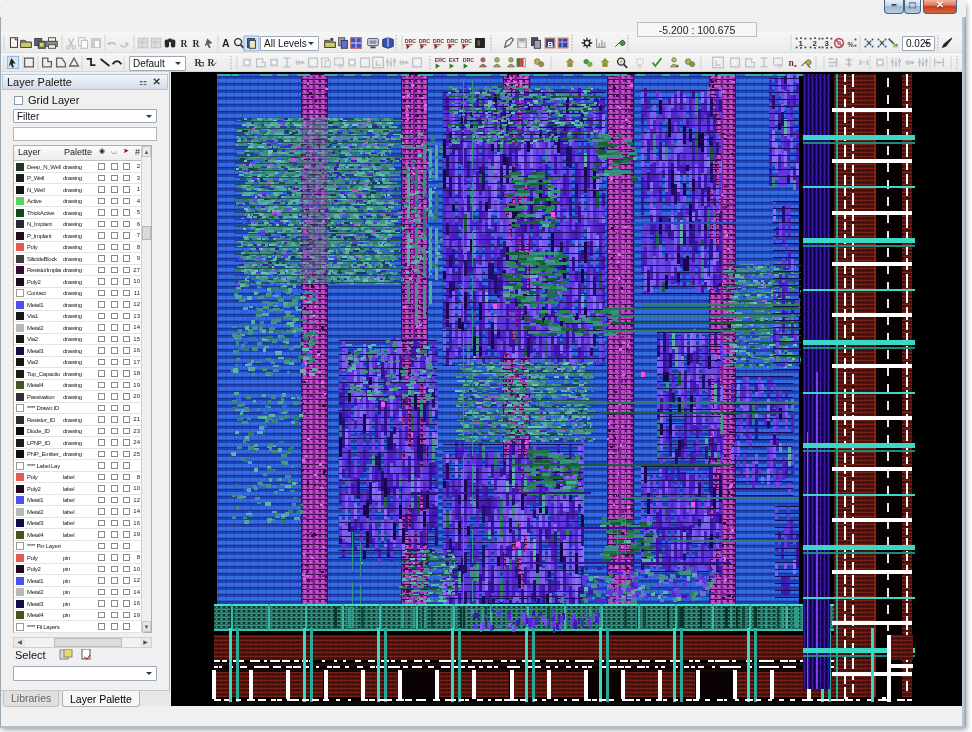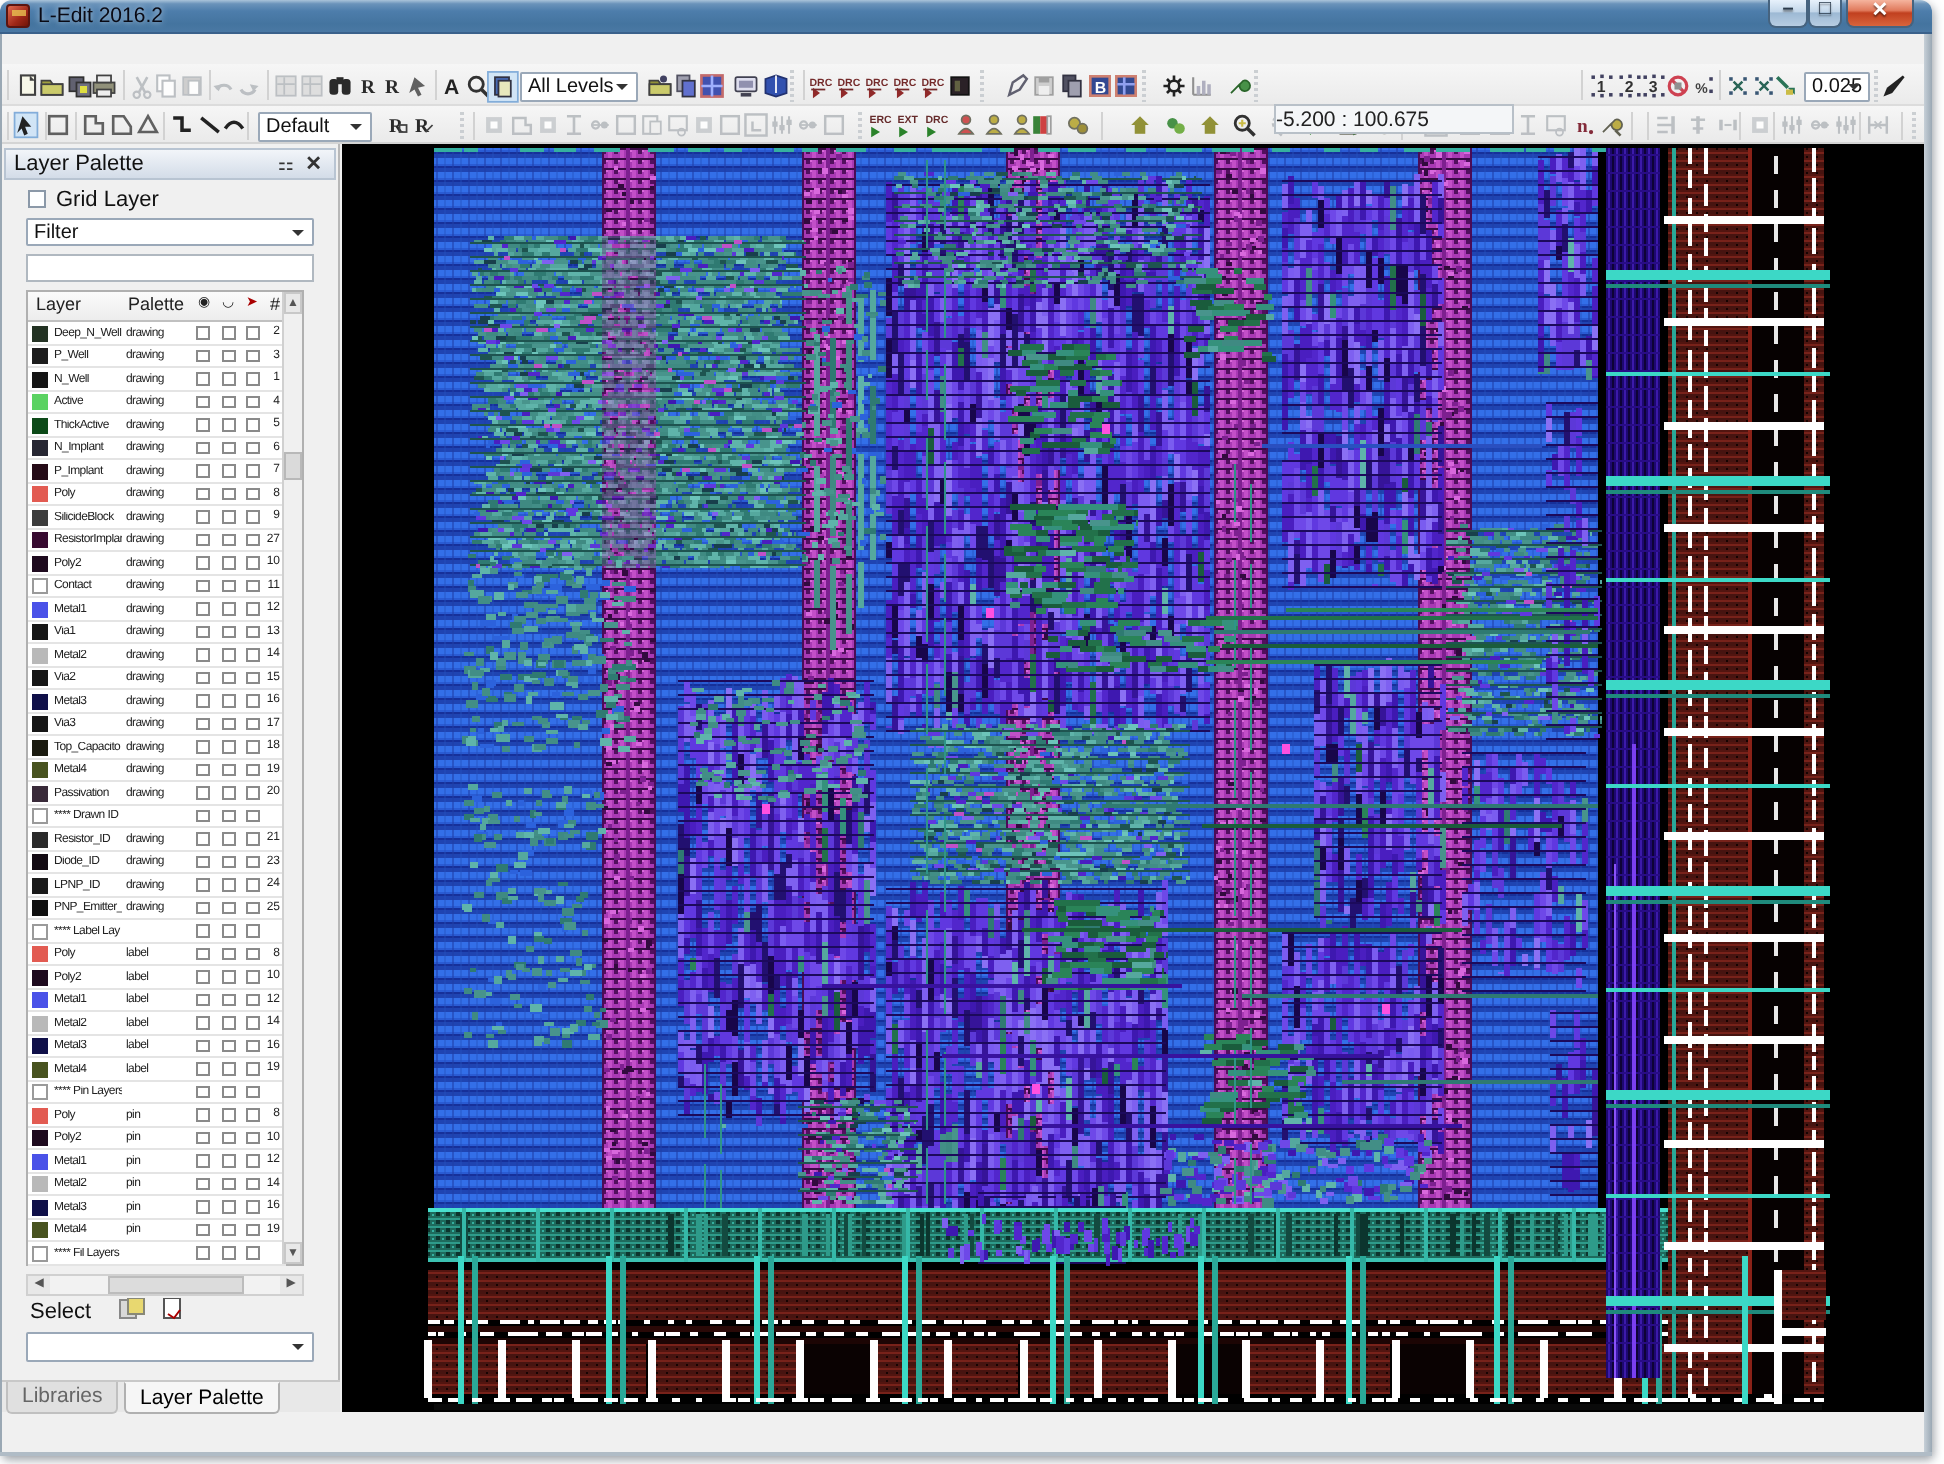--- a/index.html
+++ b/index.html
@@ -80,10 +80,6 @@
 </style></head>
 <body>
 <div id="win">
-  <div id="title">
-      <div class="ico"></div>
-      <div class="txt">L-Edit 2016.2</div>
-    </div>
   <div class="wbtn" id="bmin">
       <span>–</span>
     </div>

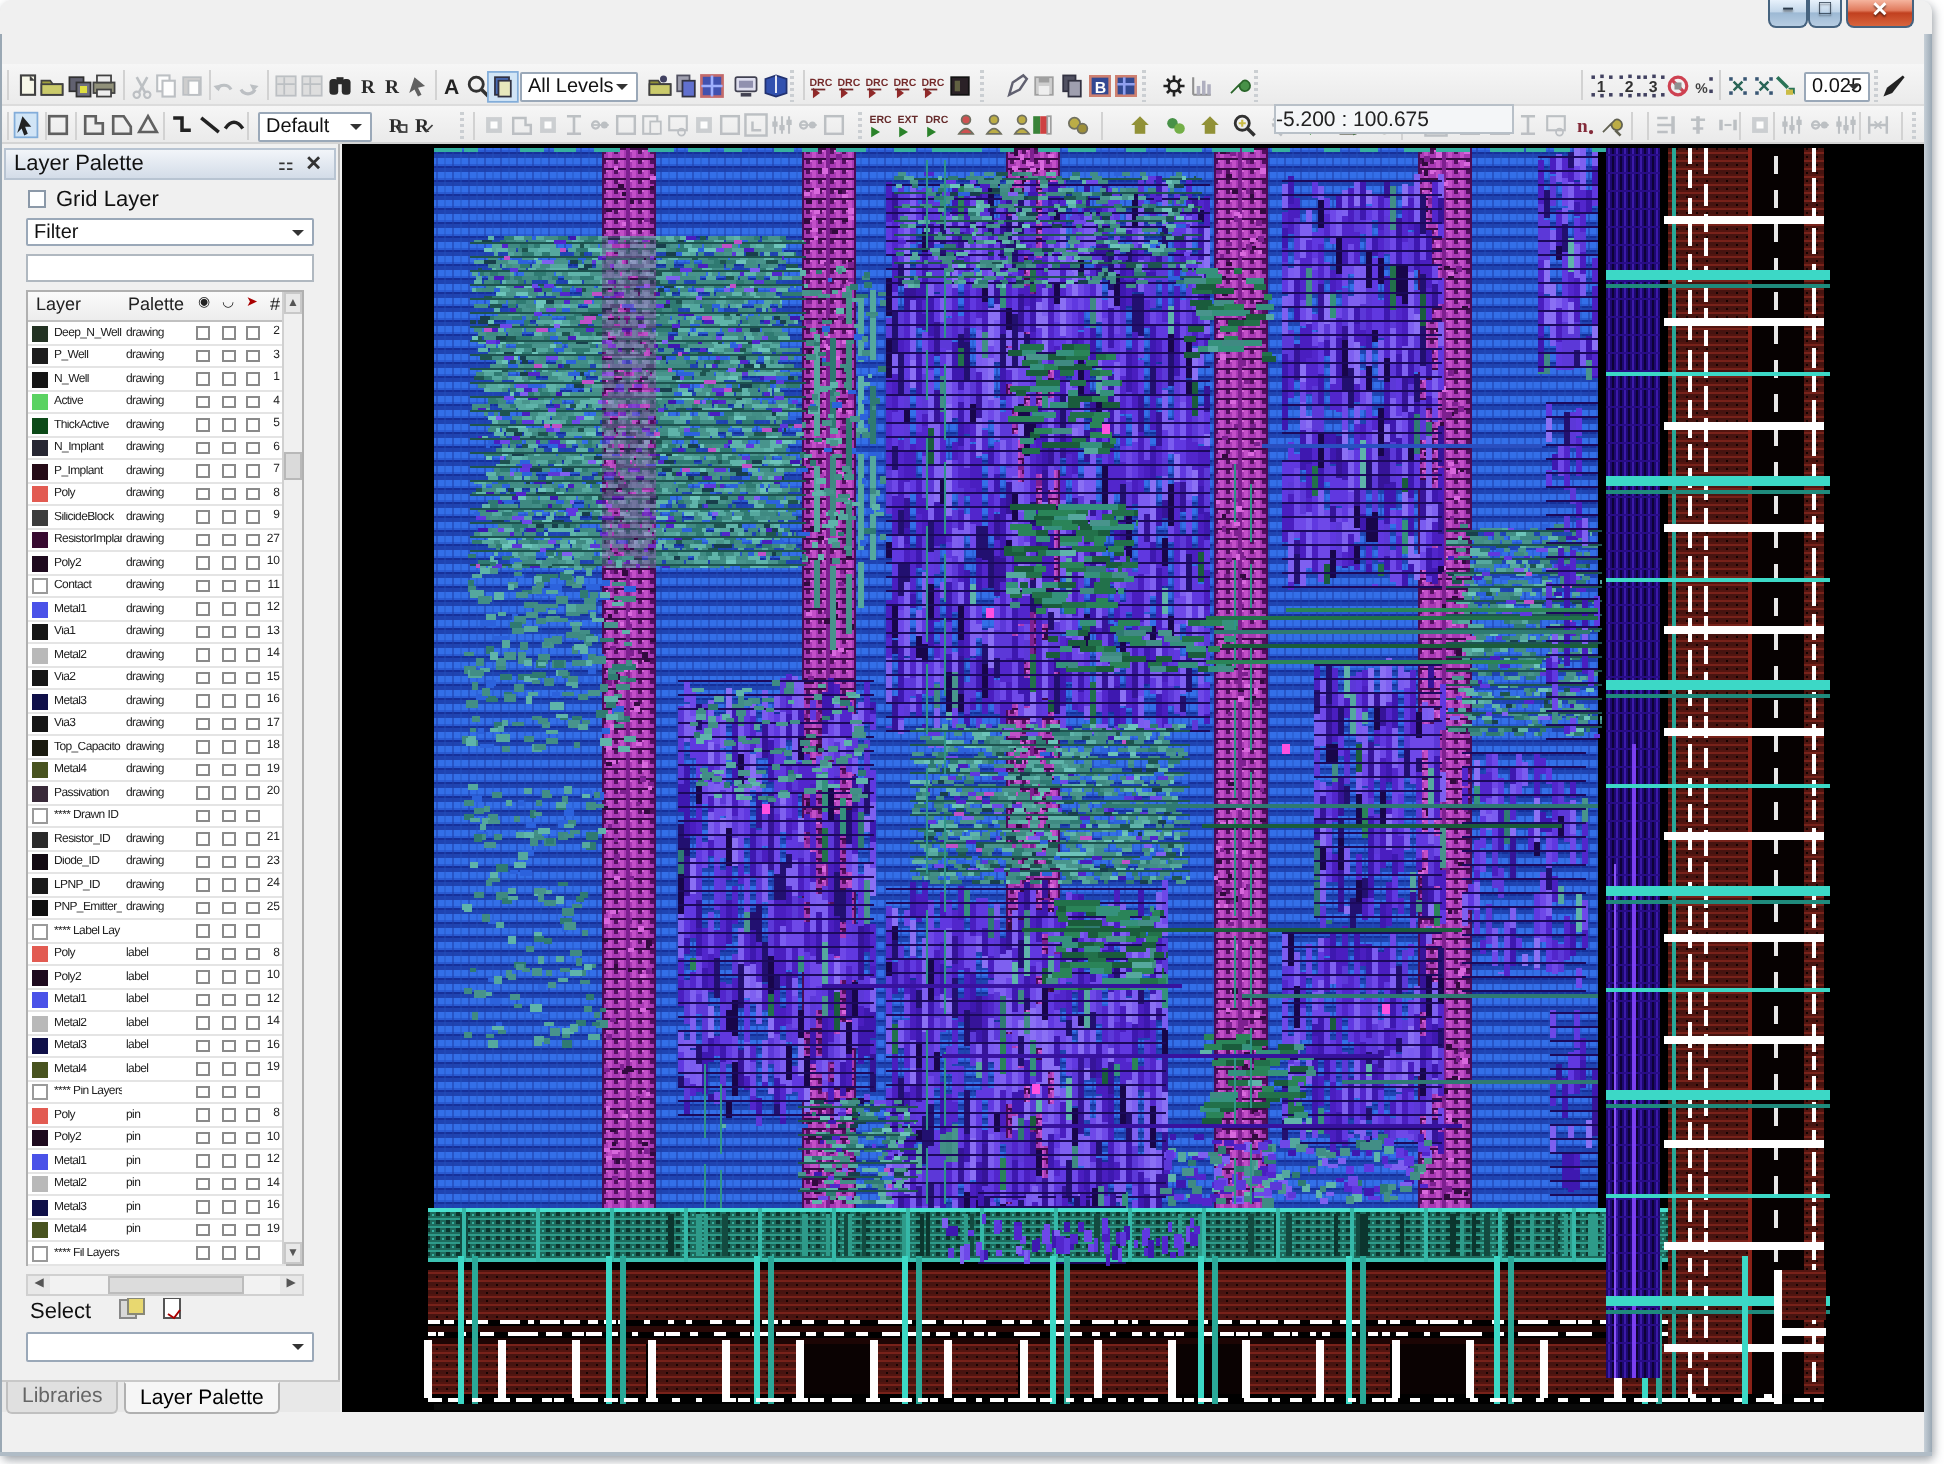--- a/index.html
+++ b/index.html
@@ -31,8 +31,8 @@
 .combo { position:absolute; background:#fff; border:1px solid #9aa8b8; font-size:10px; color:#111;
   padding:1px 3px; border-radius:1px; }
 .combo:after { content:""; position:absolute; right:4px; top:5px; border:3.5px solid transparent; border-top-color:#333; }
-#coordbox { position:absolute; left:637px; top:52px; width:120px; height:15px; background:#f4f6f8;
-  border:1px solid #b8c0c8; font-size:10.5px; color:#222; line-height:14px; }
+#coordbox { position:absolute; left:637px; top:22px; width:120px; height:15px; background:#f4f6f8;
+  border:1px solid #b8c0c8; font-size:10.5px; color:#222; text-align:center; line-height:14px; }
 #panel { position:absolute; left:1px; top:72px; width:169px; height:634px; background:#f0f0f0; border-right:1px solid #b8b8b8; }
 #phead { position:absolute; left:1px; top:2px; width:166px; height:16px;
   background:linear-gradient(#f2f5f9,#d3dce8); border:1px solid #b8c4d2; font-size:11px; color:#111; padding:1px 4px; }

